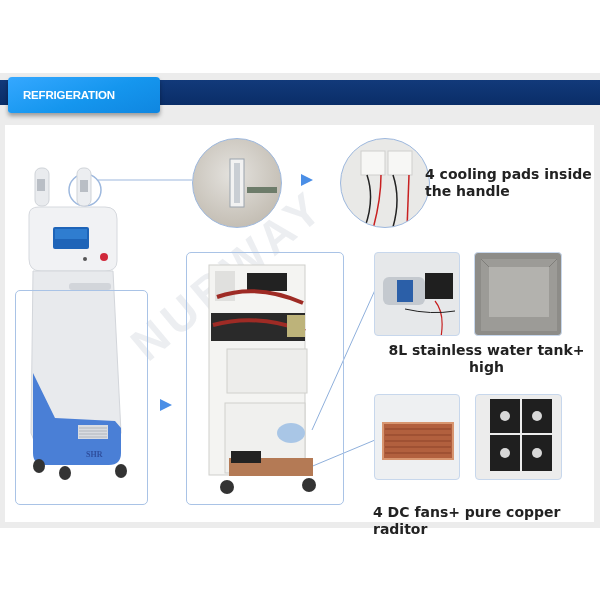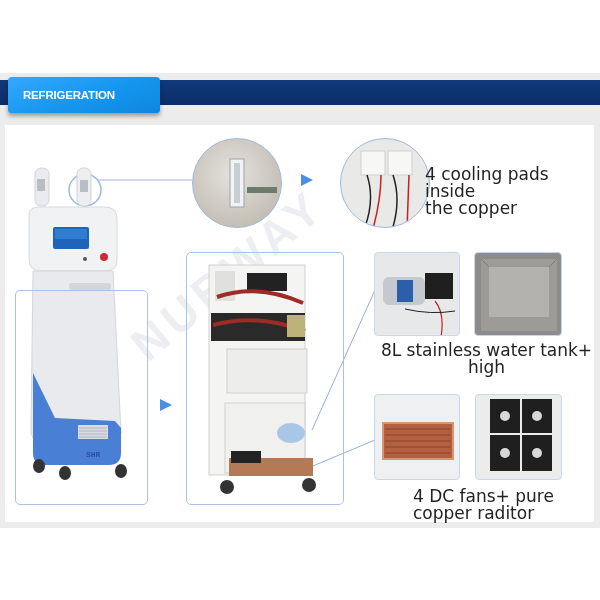--- a/index.html
+++ b/index.html
@@ -16,7 +16,7 @@
   .content { left:5px; top:125px; width:589px; height:397px; background:#ffffff; }
   .frame { border:1px solid #a9c3e6; border-radius:5px; box-sizing:border-box; }
   .photo { border:1px solid #c7d7ec; border-radius:4px; box-sizing:border-box; overflow:hidden; }
-  .caption { color:#222; font-family:"DejaVu Sans",sans-serif; font-size:17px; line-height:17px; }
+  .caption { color:#222; font-family:"DejaVu Sans",sans-serif; font-size:14px; line-height:17px;font-weight:bold; }
   .arrow { width:0; height:0; border-top:6px solid transparent; border-bottom:6px solid transparent;
            border-left:12px solid #4a8ee6; }
   .circle { border-radius:50%; border:1.5px solid #9db8de; box-sizing:border-box; overflow:hidden; }

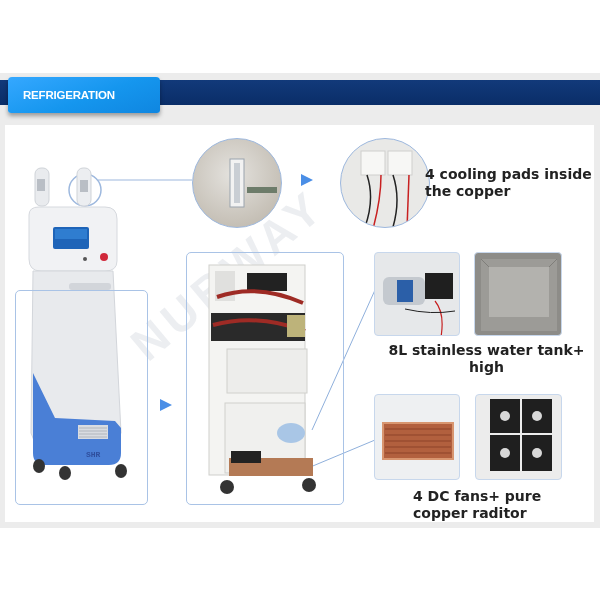--- a/index.html
+++ b/index.html
@@ -122,7 +122,7 @@
 
 <div class="abs caption" style="left:425px;top:166px;">
   <div>4 cooling pads inside</div>
-  <div>the copper</div>
+  <div>the handle</div>
 </div>
 
 <div class="abs photo" style="left:374px;top:252px;width:86px;height:84px;background:#e6e8ea;">

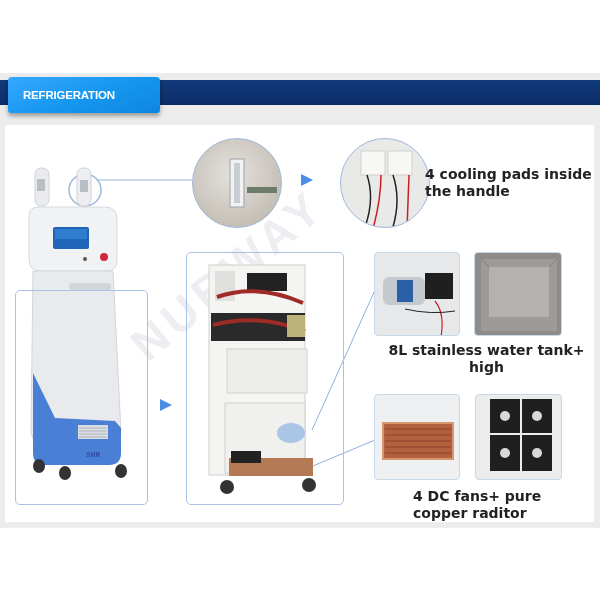--- a/index.html
+++ b/index.html
@@ -75,7 +75,7 @@
     <ellipse cx="96" cy="308" rx="6" ry="7" fill="#333"></ellipse>
   </svg>
 </div>
-<div class="abs" style="left:86px;top:450px;color:#2f4f9e;font-size:8px;font-weight:bold;font-family:Liberation Mono, monospace;">SHR</div>
+<div class="abs" style="left:86px;top:450px;color:#2f4f9e;font-size:8px;font-weight:bold;font-family:Liberation Serif, serif;">SHR</div>
 <div class="abs frame" style="left:15px;top:290px;width:133px;height:215px;"></div>
 
 <div class="abs arrow" style="left:160px;top:399px;"></div>

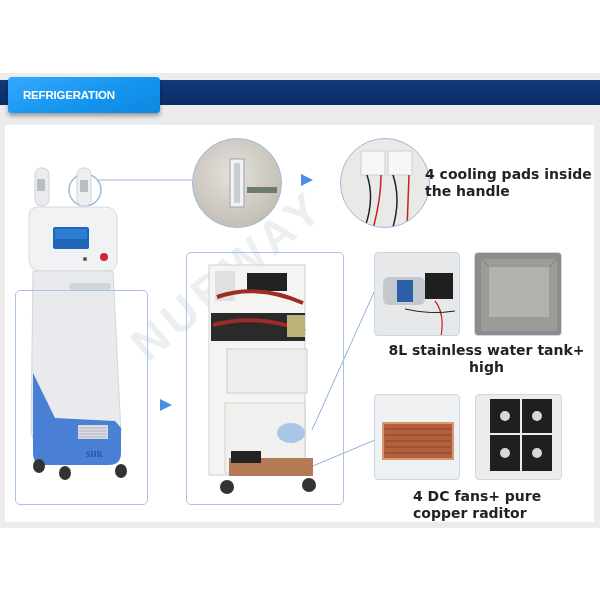--- a/index.html
+++ b/index.html
@@ -170,7 +170,7 @@
       <circle cx="61" cy="58" r="5" fill="#d8d8d8"></circle>
   </svg>
 </div>
-<div class="abs caption" style="left:373px;top:488px;margin-left:40px;">
+<div class="abs caption" style="left:373px;top:504px;">
   <div>4 DC fans+ pure copper raditor</div>
 </div>
 

